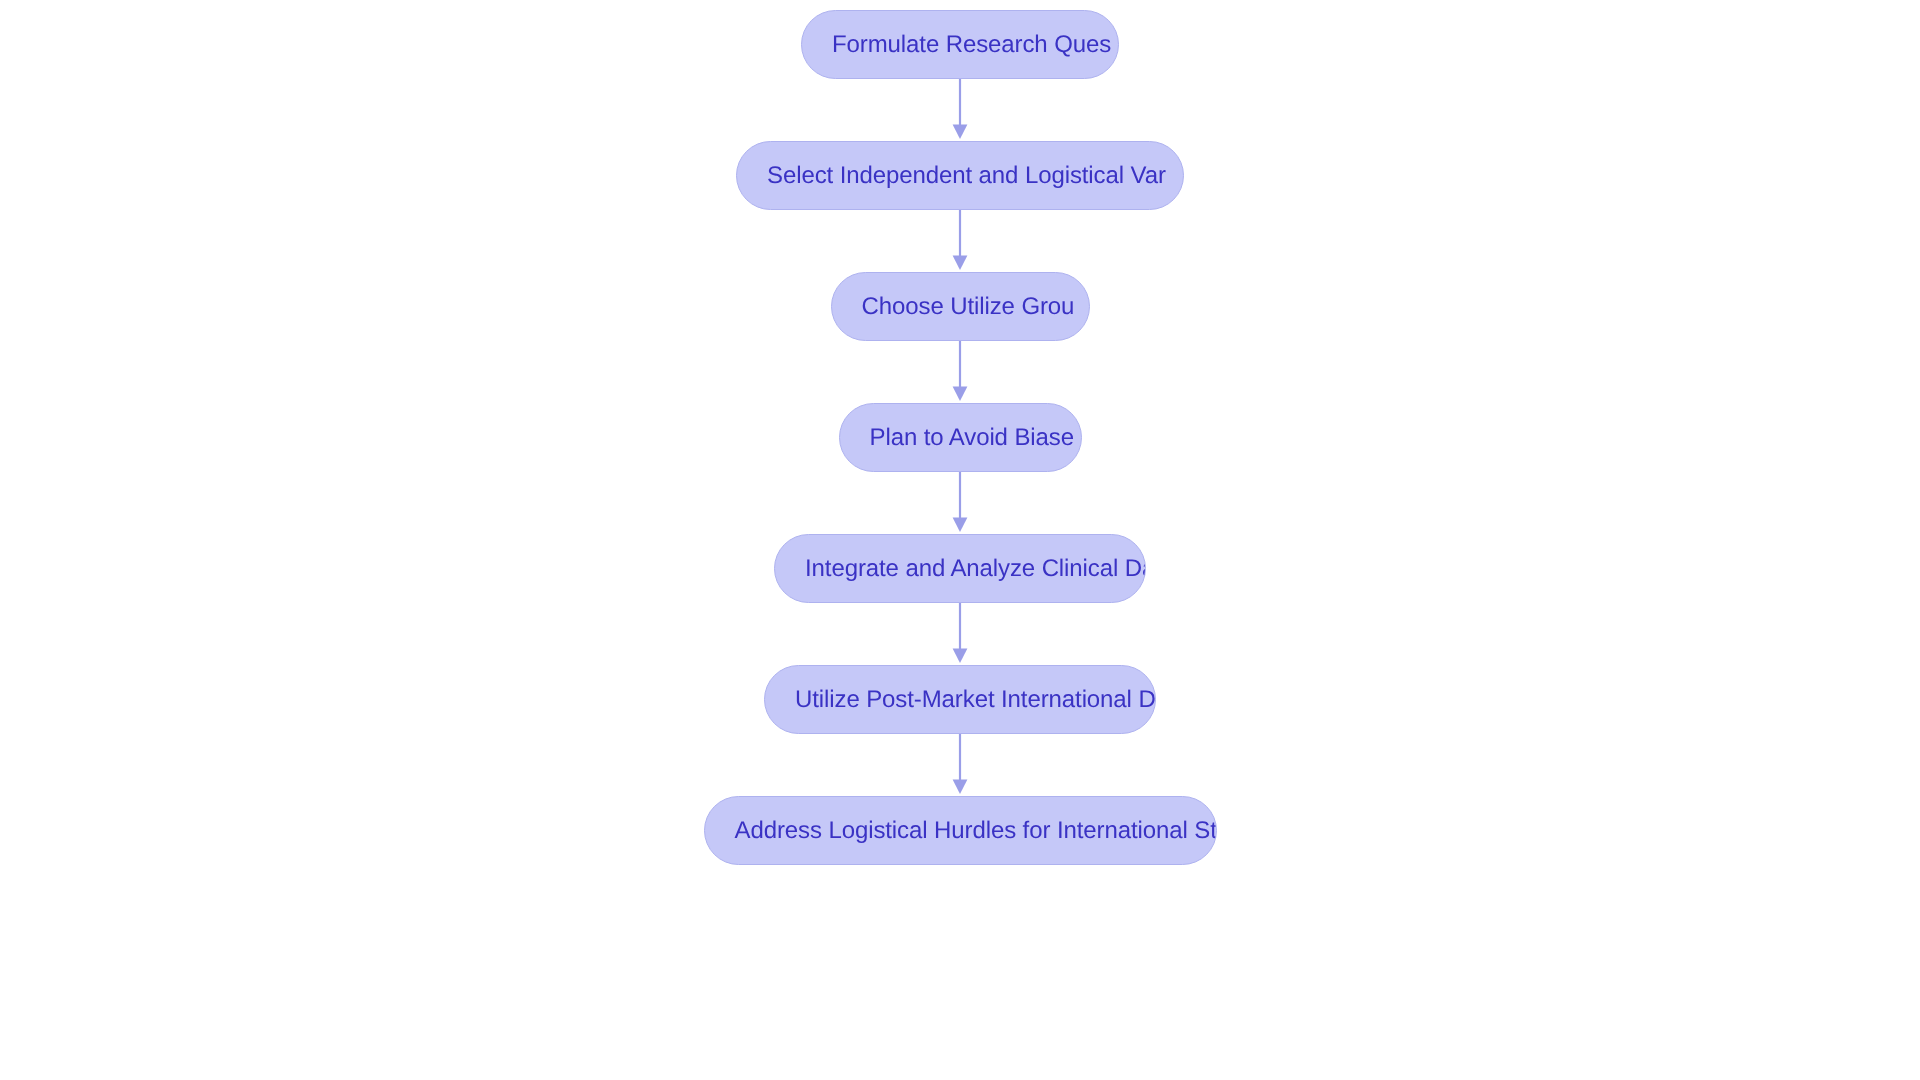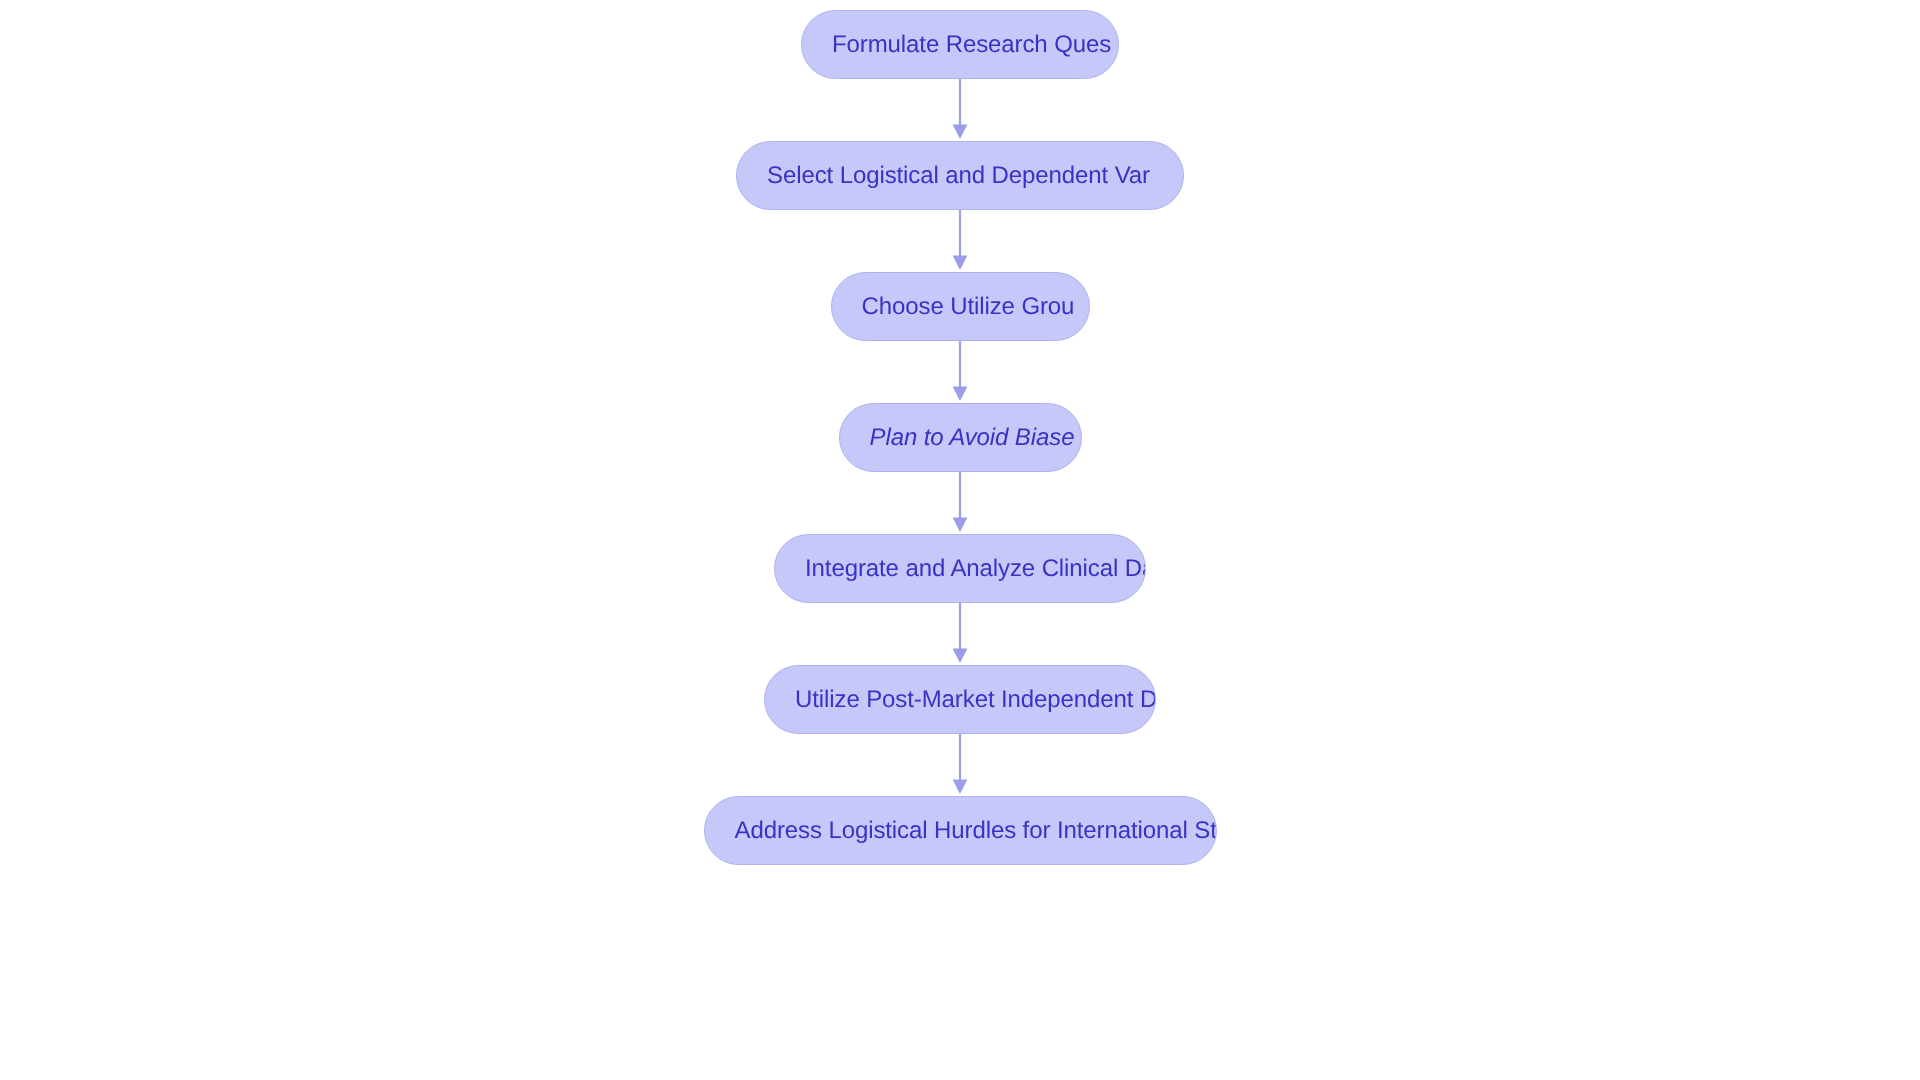--- a/index.html
+++ b/index.html
@@ -112,7 +112,7 @@
     </div>
 
     <div class="node n1">
-      <span class="node-label">Select Logistical and Dependent Var</span>
+      <span class="node-label">Select Independent and Logistical Var</span>
     </div>
 
     <div class="connector c1">

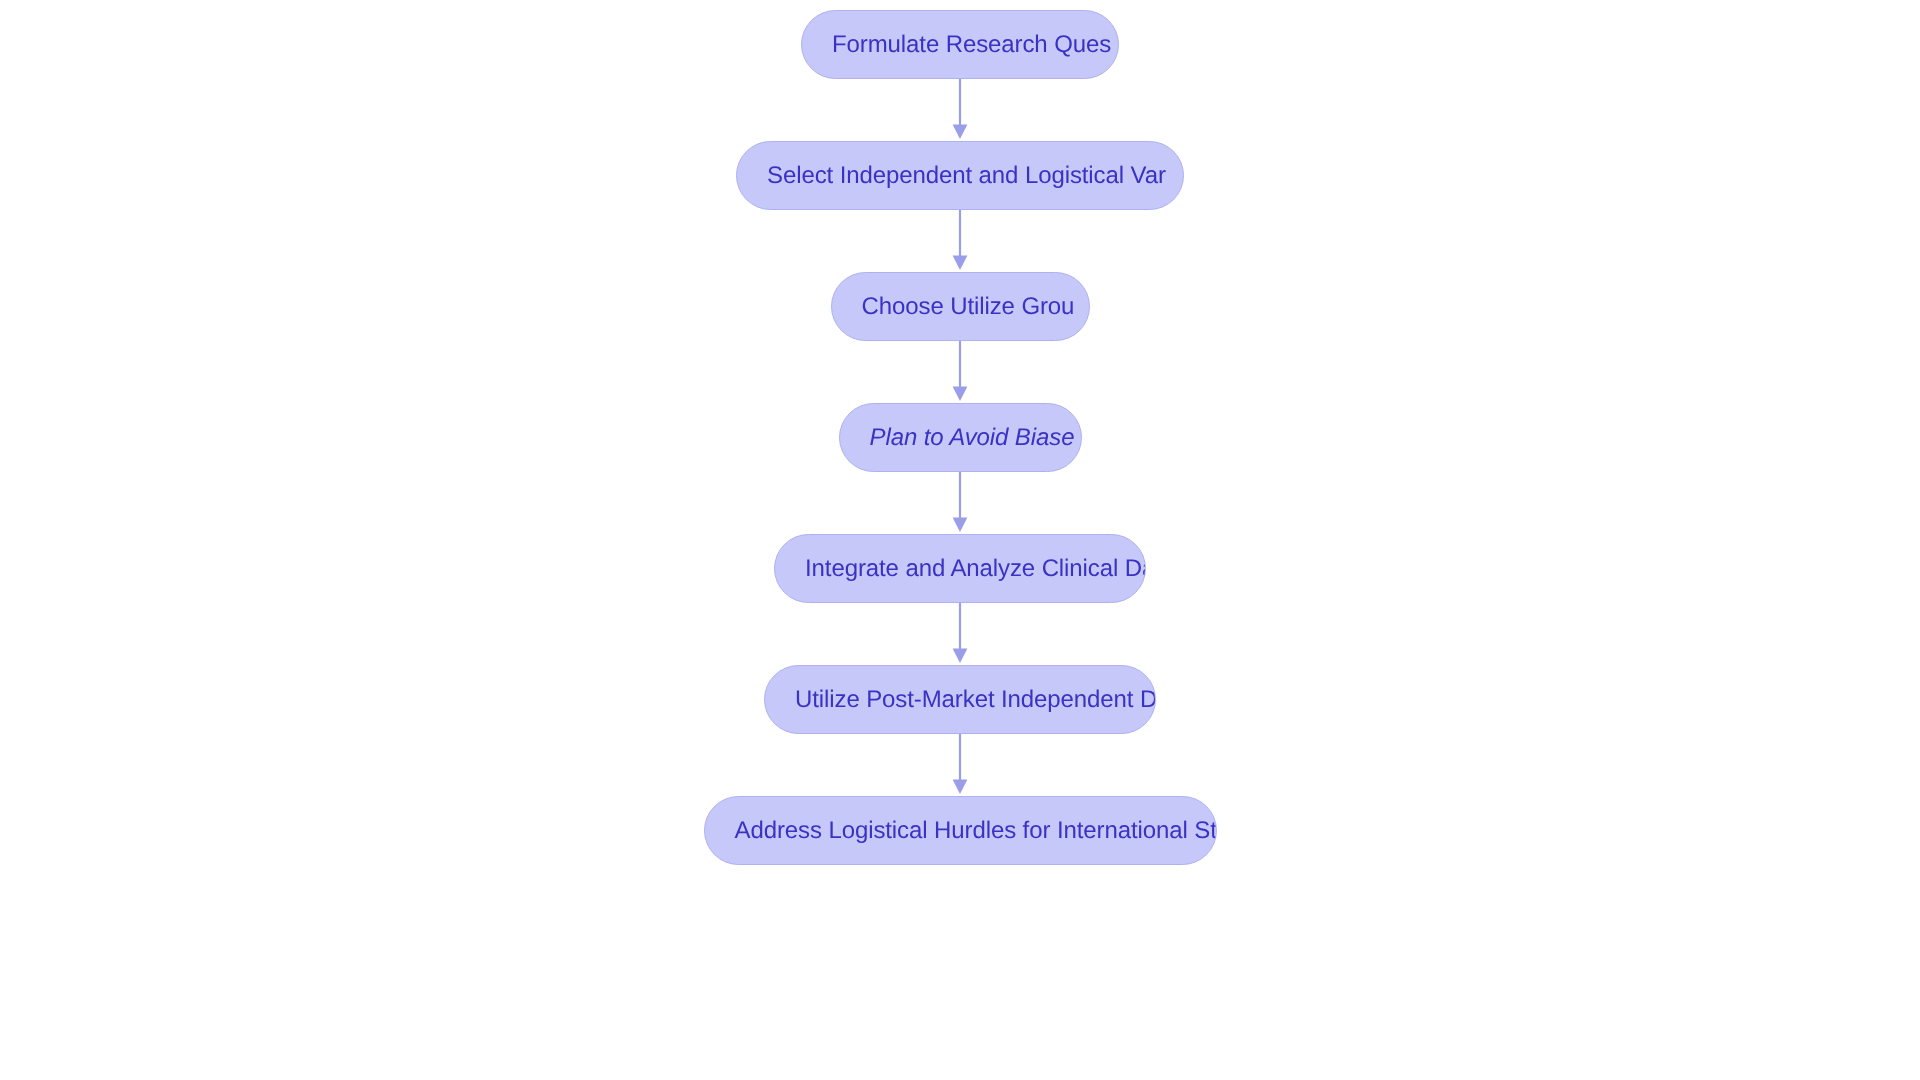--- a/index.html
+++ b/index.html
@@ -78,7 +78,7 @@
   .n0 { width: 318px; }
   .n1 { width: 448px; }
   .n2 { width: 259px; }
-  .n3 { width: 243px; font-style: italic; }
+  .n3 { width: 243px; }
   .n4 { width: 372px; }
   .n5 { width: 392px; }
   .n6 { width: 513px; }

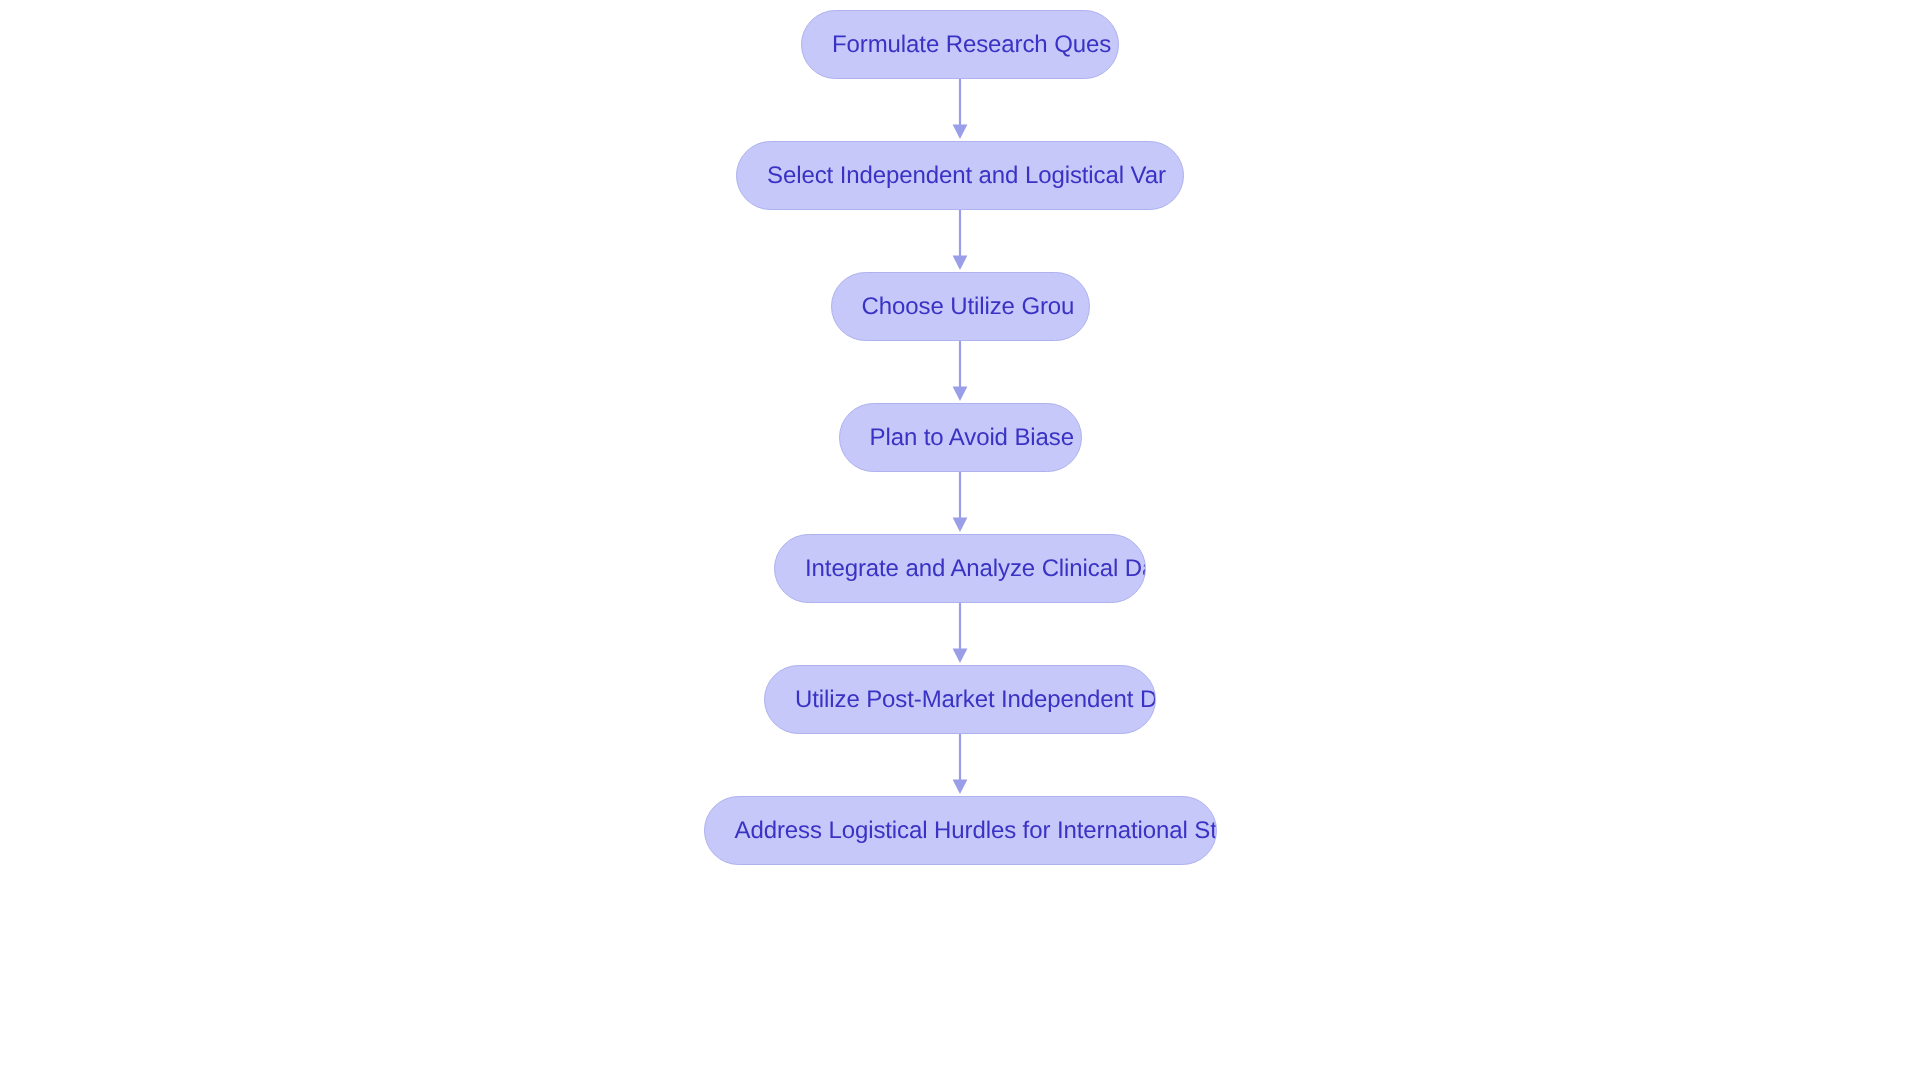--- a/index.html
+++ b/index.html
@@ -156,7 +156,7 @@
     </div>
 
     <div class="node n5">
-      <span class="node-label">Utilize Post-Market Independent D</span>
+      <span class="node-label">Utilize Post-Market International D</span>
     </div>
 
     <div class="connector c5">

